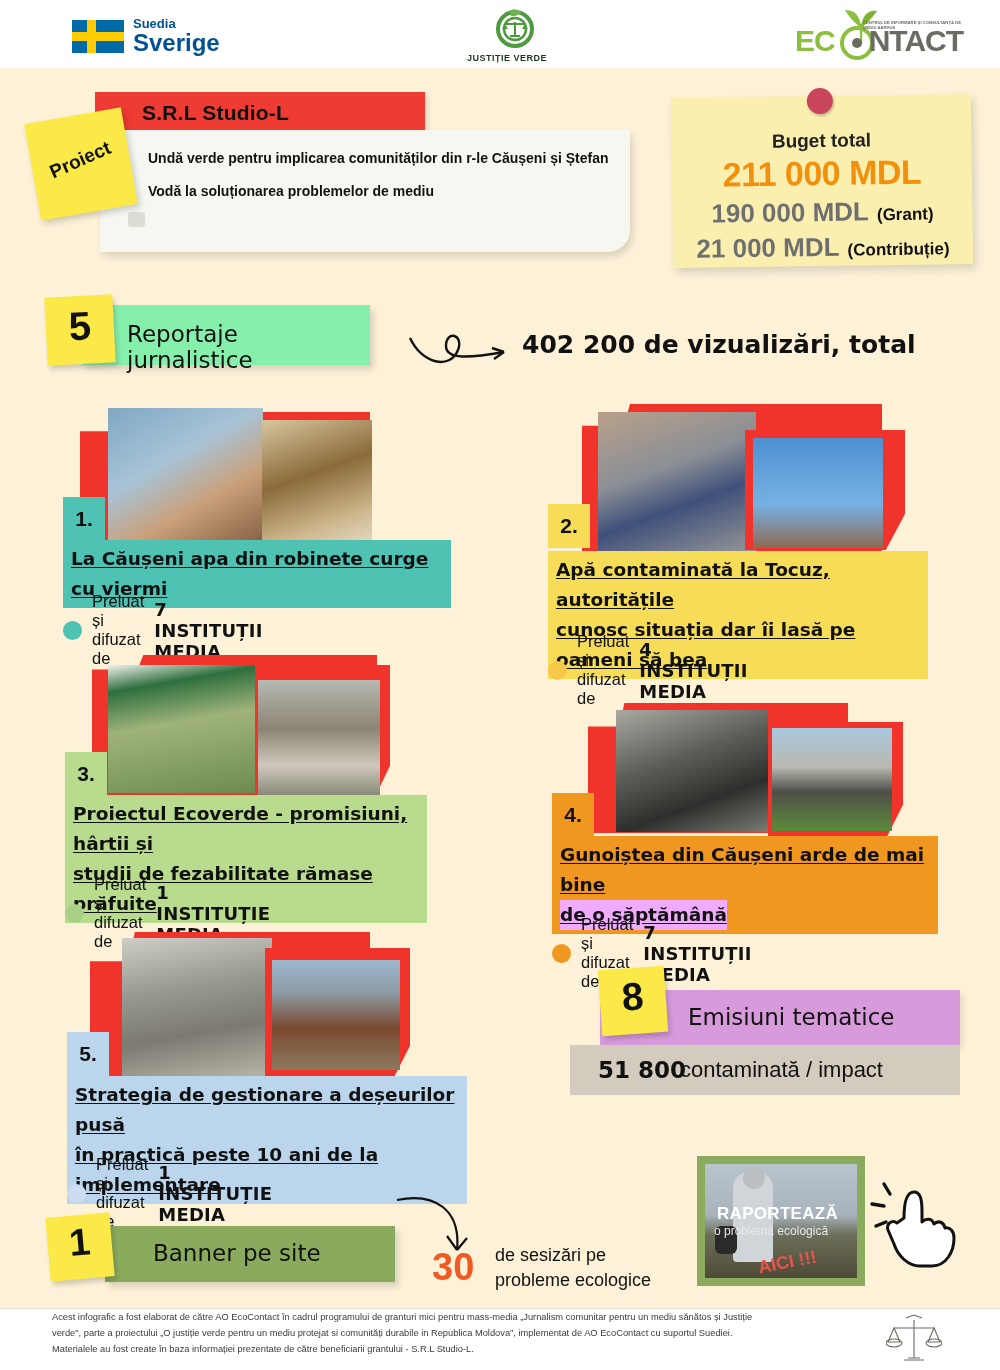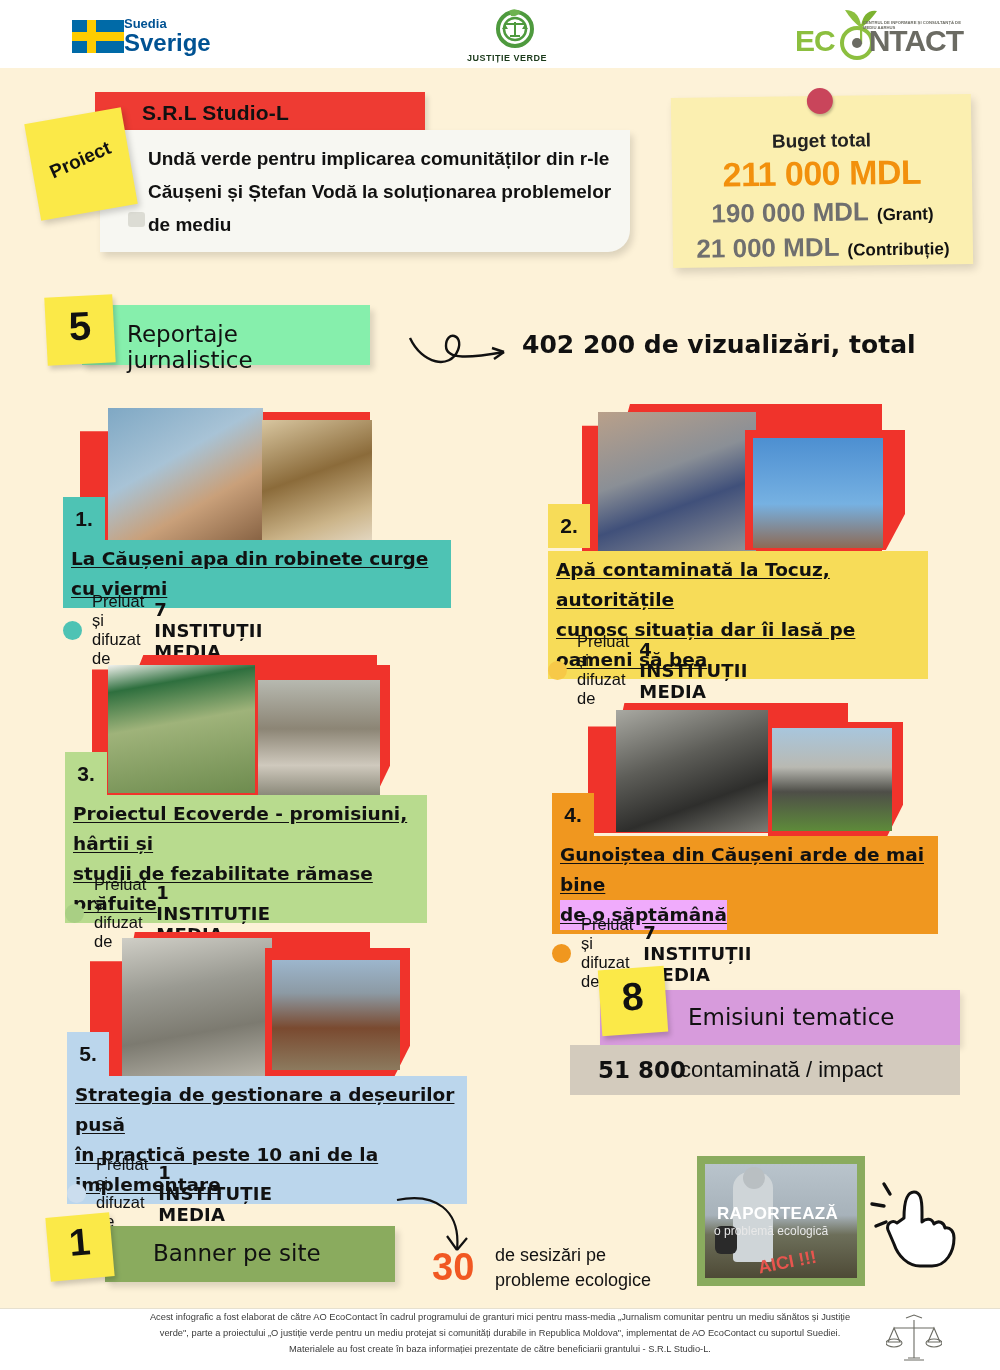--- a/index.html
+++ b/index.html
@@ -14,7 +14,7 @@
     position: absolute; top: 0; left: 0; width: 1000px; height: 68px;
     background: #ffffff;
   }
-  .flag-logo { position: absolute; left: 72px; top: 17px; display: flex; align-items: center; }
+  .flag-logo { position: absolute; left: 72px; top: 17px; display: flex; align-items: center; gap: 9px; }
   .flag { width: 52px; height: 33px; position: relative; background: #006AA7; }
   .flag .cross-v { position: absolute; left: 15px; top: 0; width: 9px; height: 33px; background: #FECC00; }
   .flag .cross-h { position: absolute; left: 0; top: 12px; width: 52px; height: 9px; background: #FECC00; }

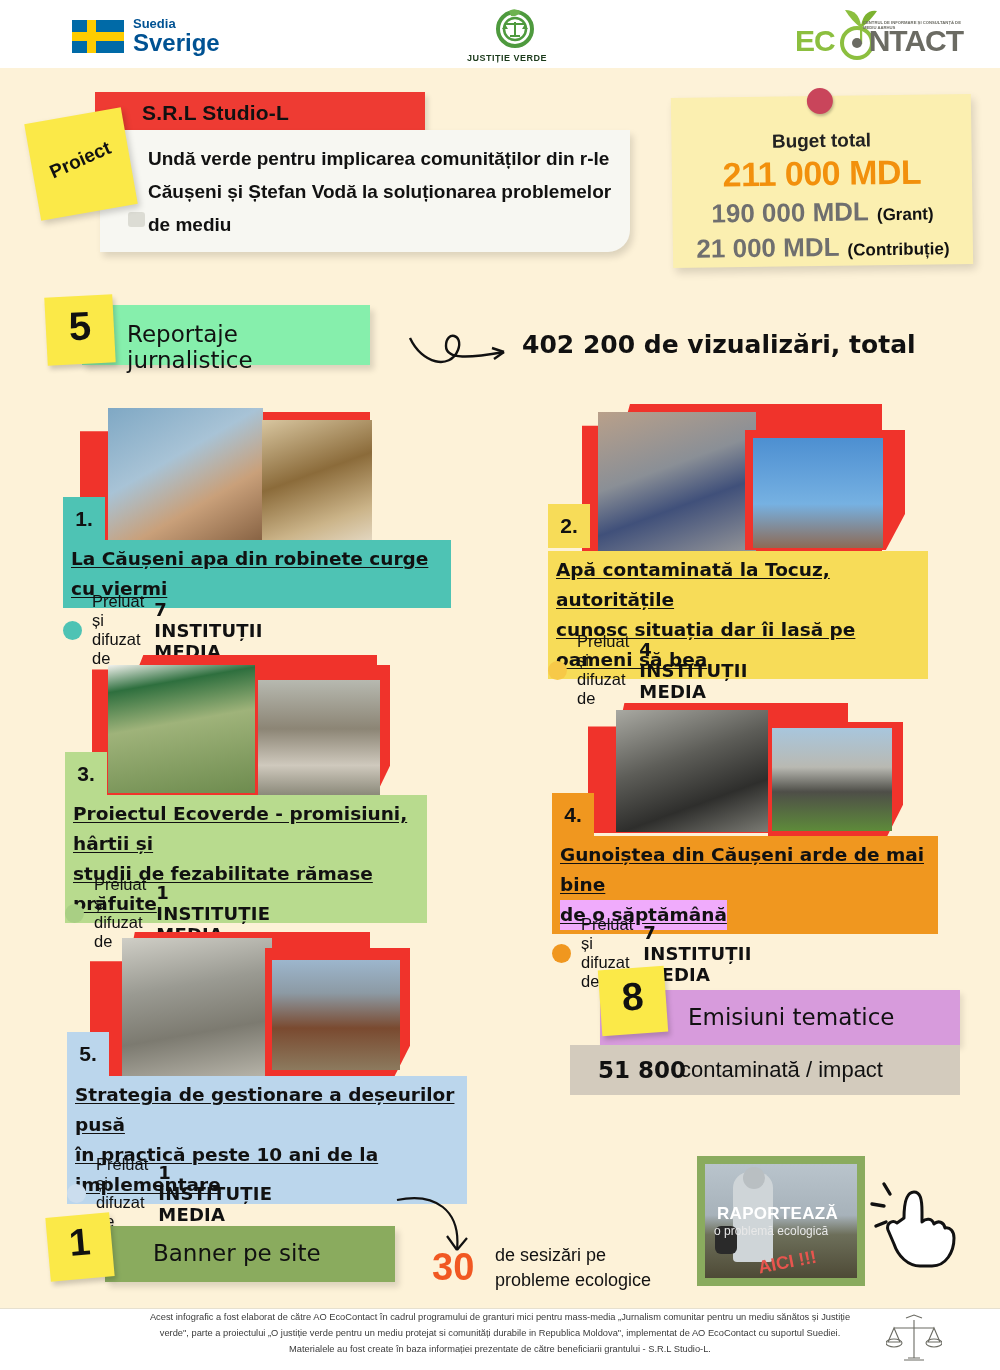--- a/index.html
+++ b/index.html
@@ -37,7 +37,7 @@
   .proj-red { position: absolute; left: 95px; top: 92px; width: 330px; height: 40px; background: #EE3B33; box-shadow: 3px 4px 5px rgba(0,0,0,.12); }
   .proj-red span { position: absolute; left: 47px; top: 9px; font-size: 21px; font-weight: bold; color: #111; letter-spacing: .2px; }
   .proj-card { position: absolute; left: 100px; top: 130px; width: 530px; height: 122px; background: #f7f7f2; border-radius: 0 0 22px 0; box-shadow: 3px 5px 7px rgba(0,0,0,.13); }
-  .proj-card .title { position: absolute; left: 48px; top: 12px; width: 470px; font-size: 19px; font-weight: bold; line-height: 33px; color: #111; }
+  .proj-card .title { position: absolute; left: 48px; top: 12px; width: 470px; font-size: 14px; font-weight: bold; line-height: 33px; color: #111; }
   .proj-hole { position: absolute; left: 28px; top: 82px; width: 17px; height: 15px; background: #dcdcd4; border-radius: 3px; }
   .proj-sticky { position: absolute; left: 32px; top: 115px; width: 98px; height: 98px; background: #FBE948; transform: rotate(-10deg); box-shadow: 2px 4px 6px rgba(0,0,0,.18); }
   .proj-sticky span { display: block; margin-top: 34px; text-align: center; font-size: 19px; font-weight: bold; color: #111; transform: rotate(-14deg); }

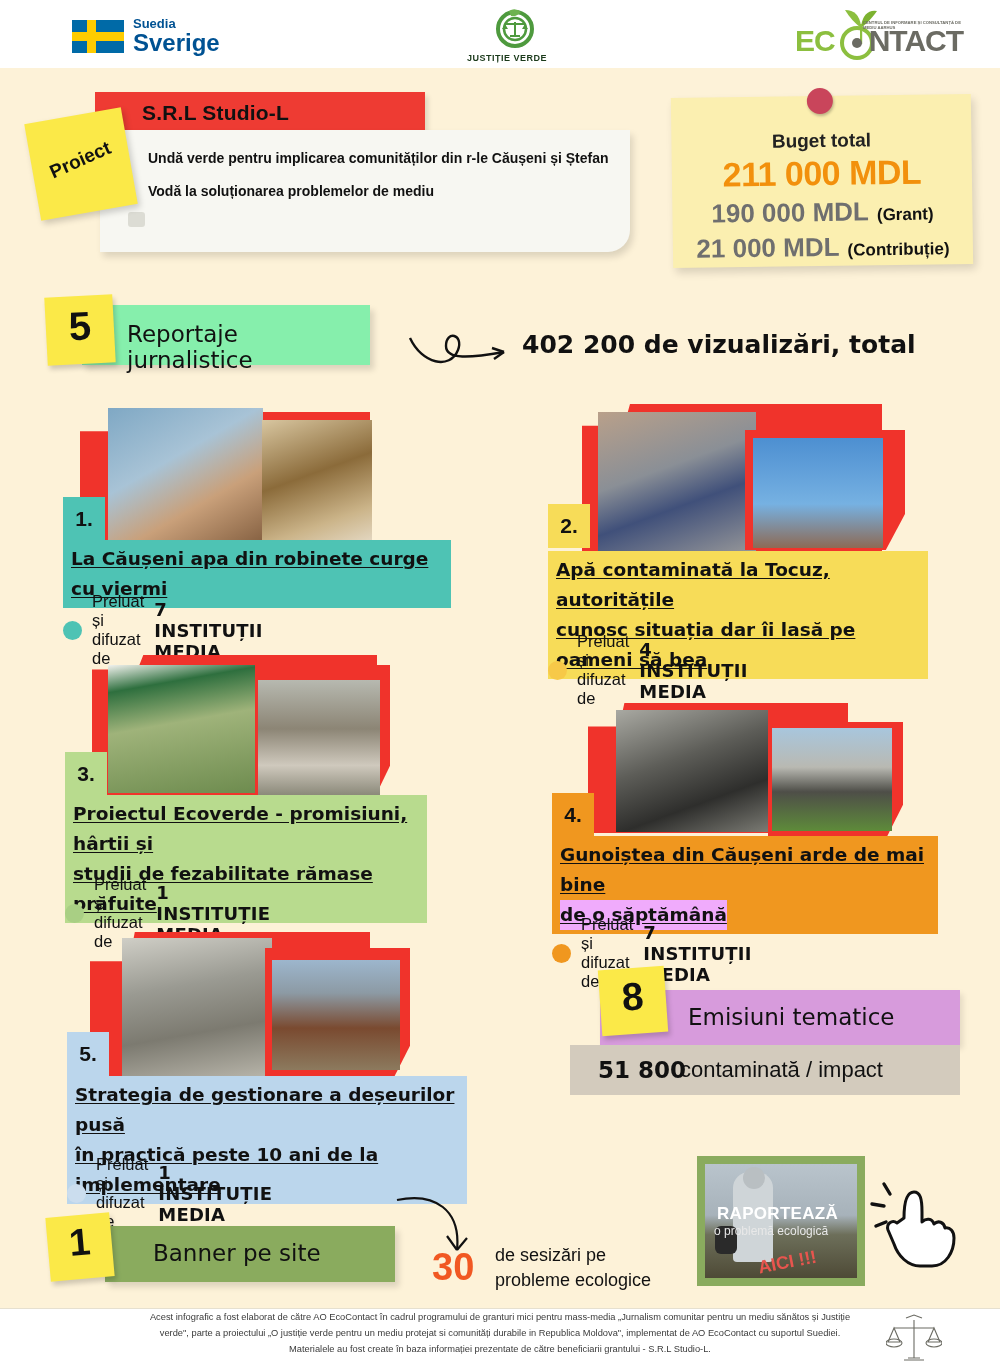--- a/index.html
+++ b/index.html
@@ -102,7 +102,7 @@
 
   
   .footer { position: absolute; left: 0; top: 1308px; width: 1000px; height: 62px; background: #fff; border-top: 1px solid #e6e0cf; }
-  .footer p { text-align: center; font-size: 9.3px; color: #3a3a3a; line-height: 16px; padding: 0 82px; }
+  .footer p { text-align: left; font-size: 9.3px; color: #3a3a3a; line-height: 16px; padding: 0 52px; }
   .scales { position: absolute; right: 58px; top: 1314px; }
 </style>
 </head>

